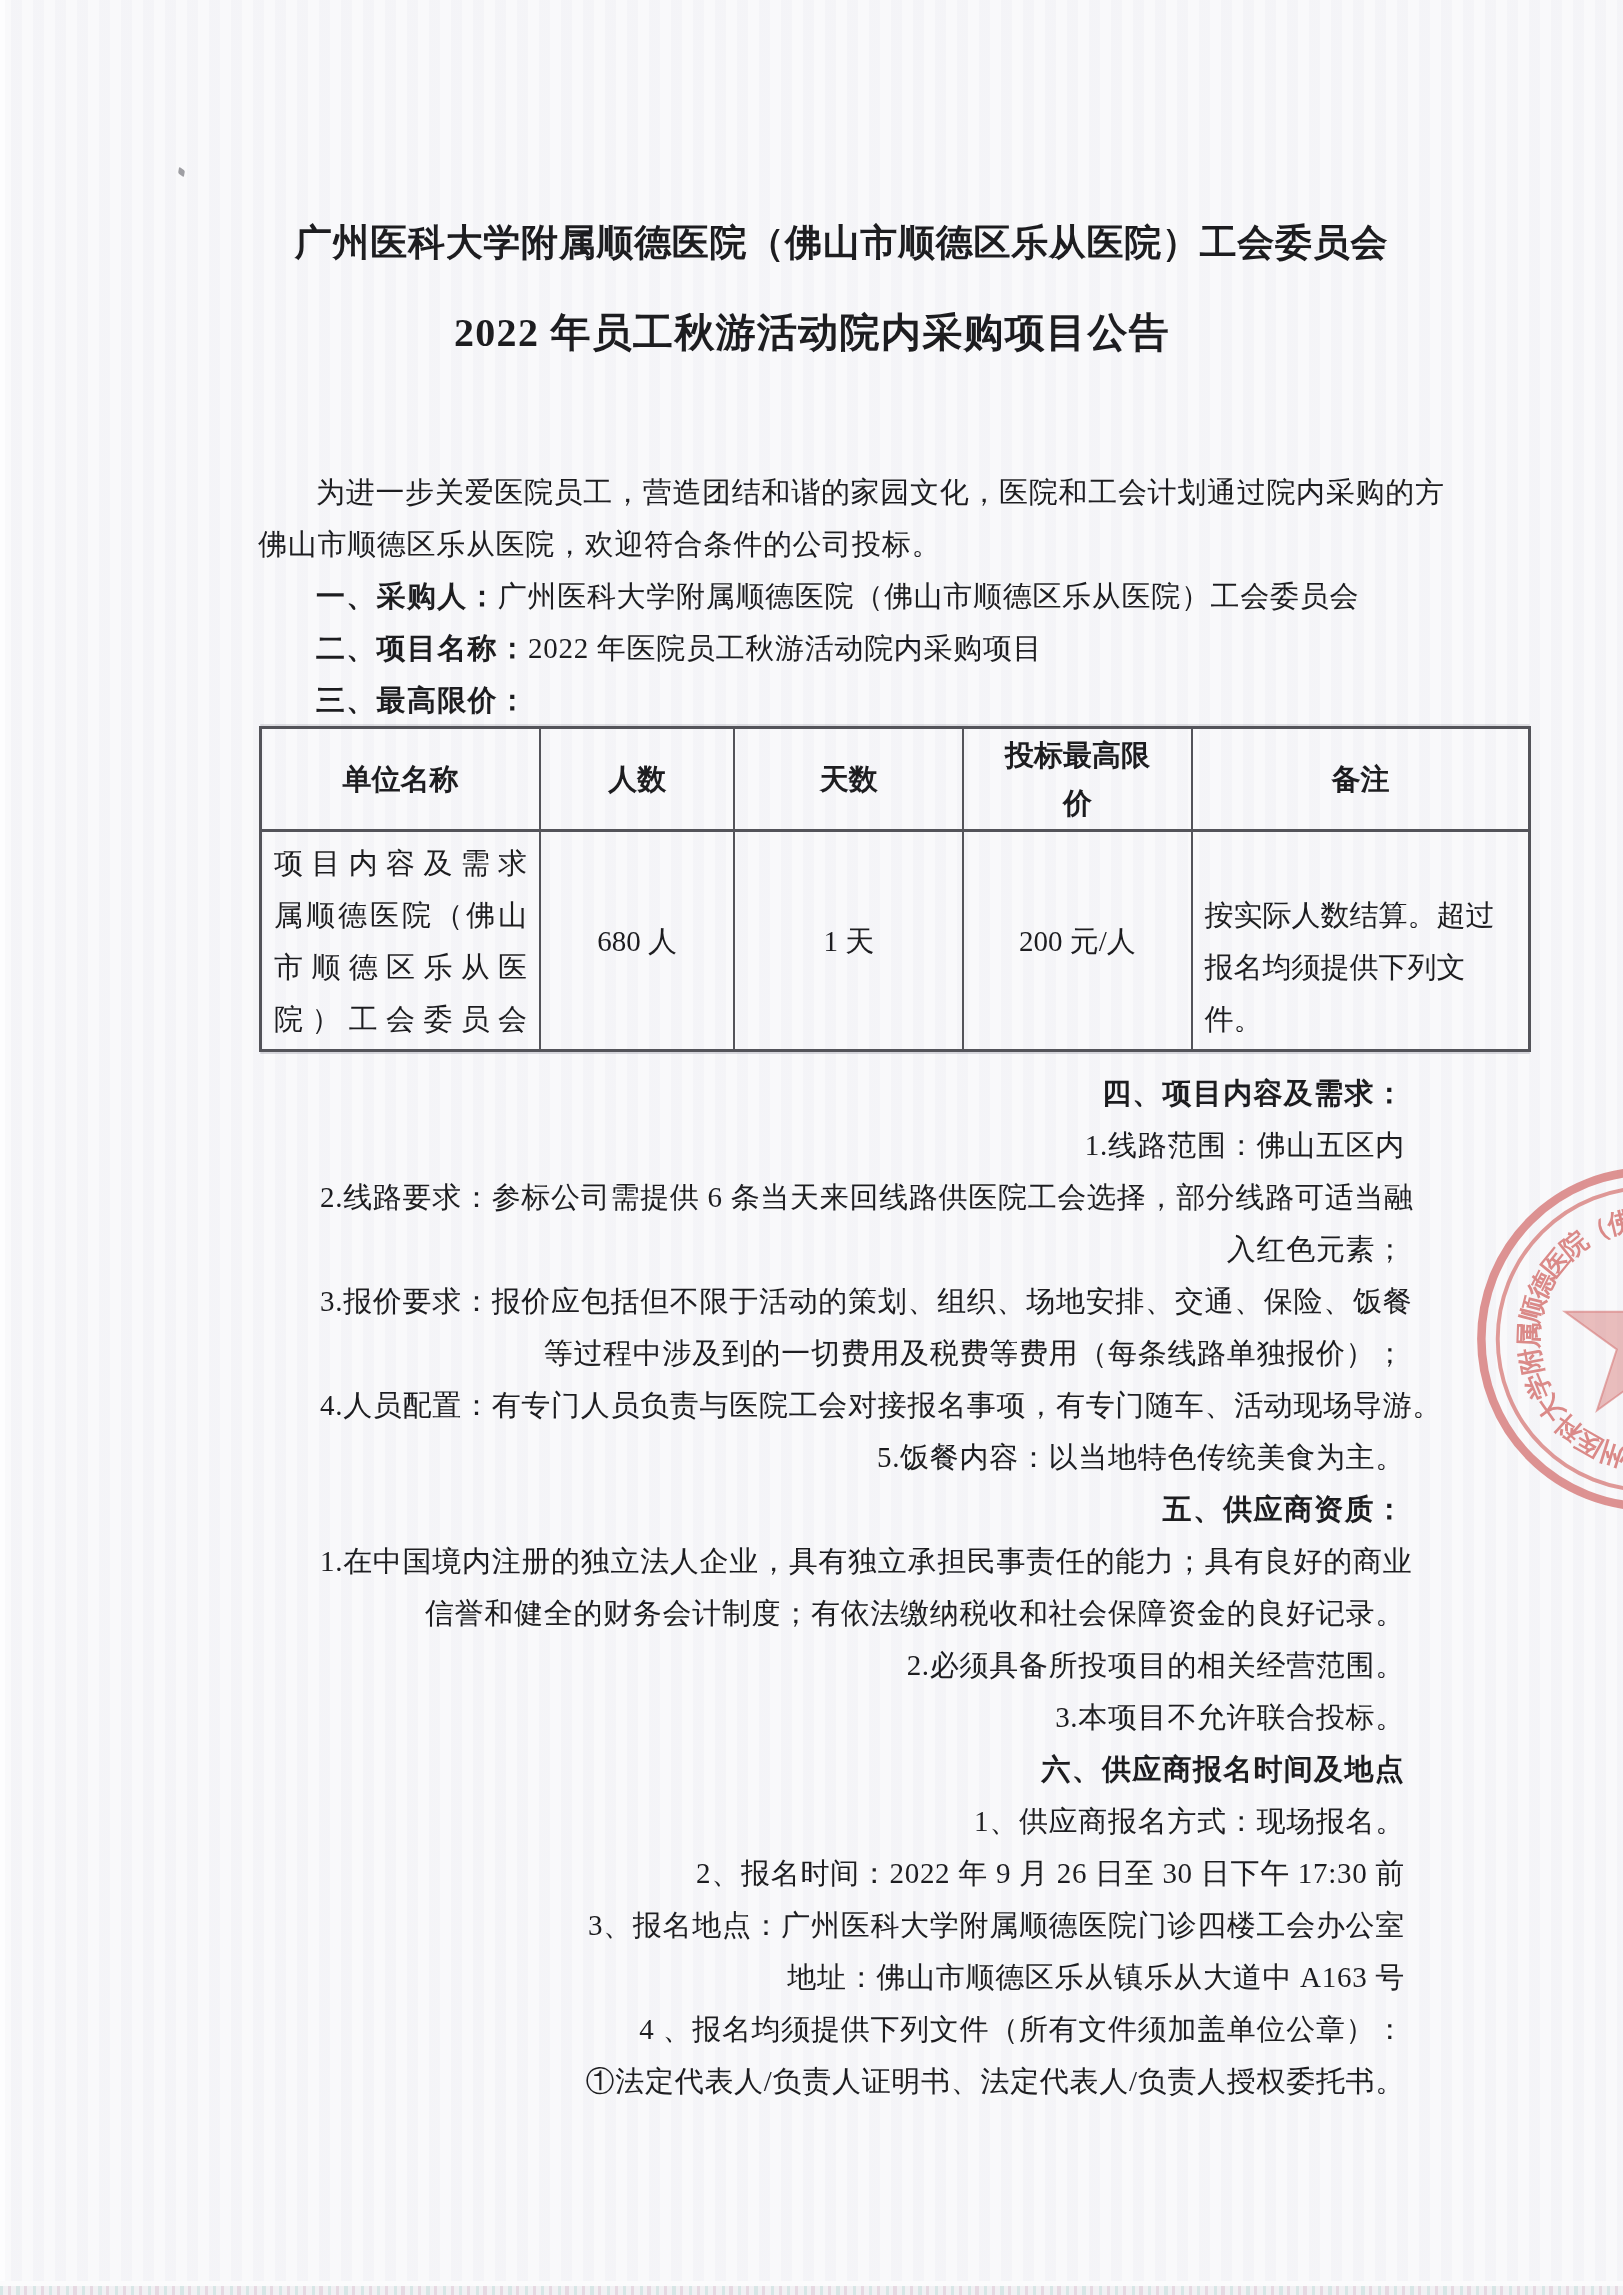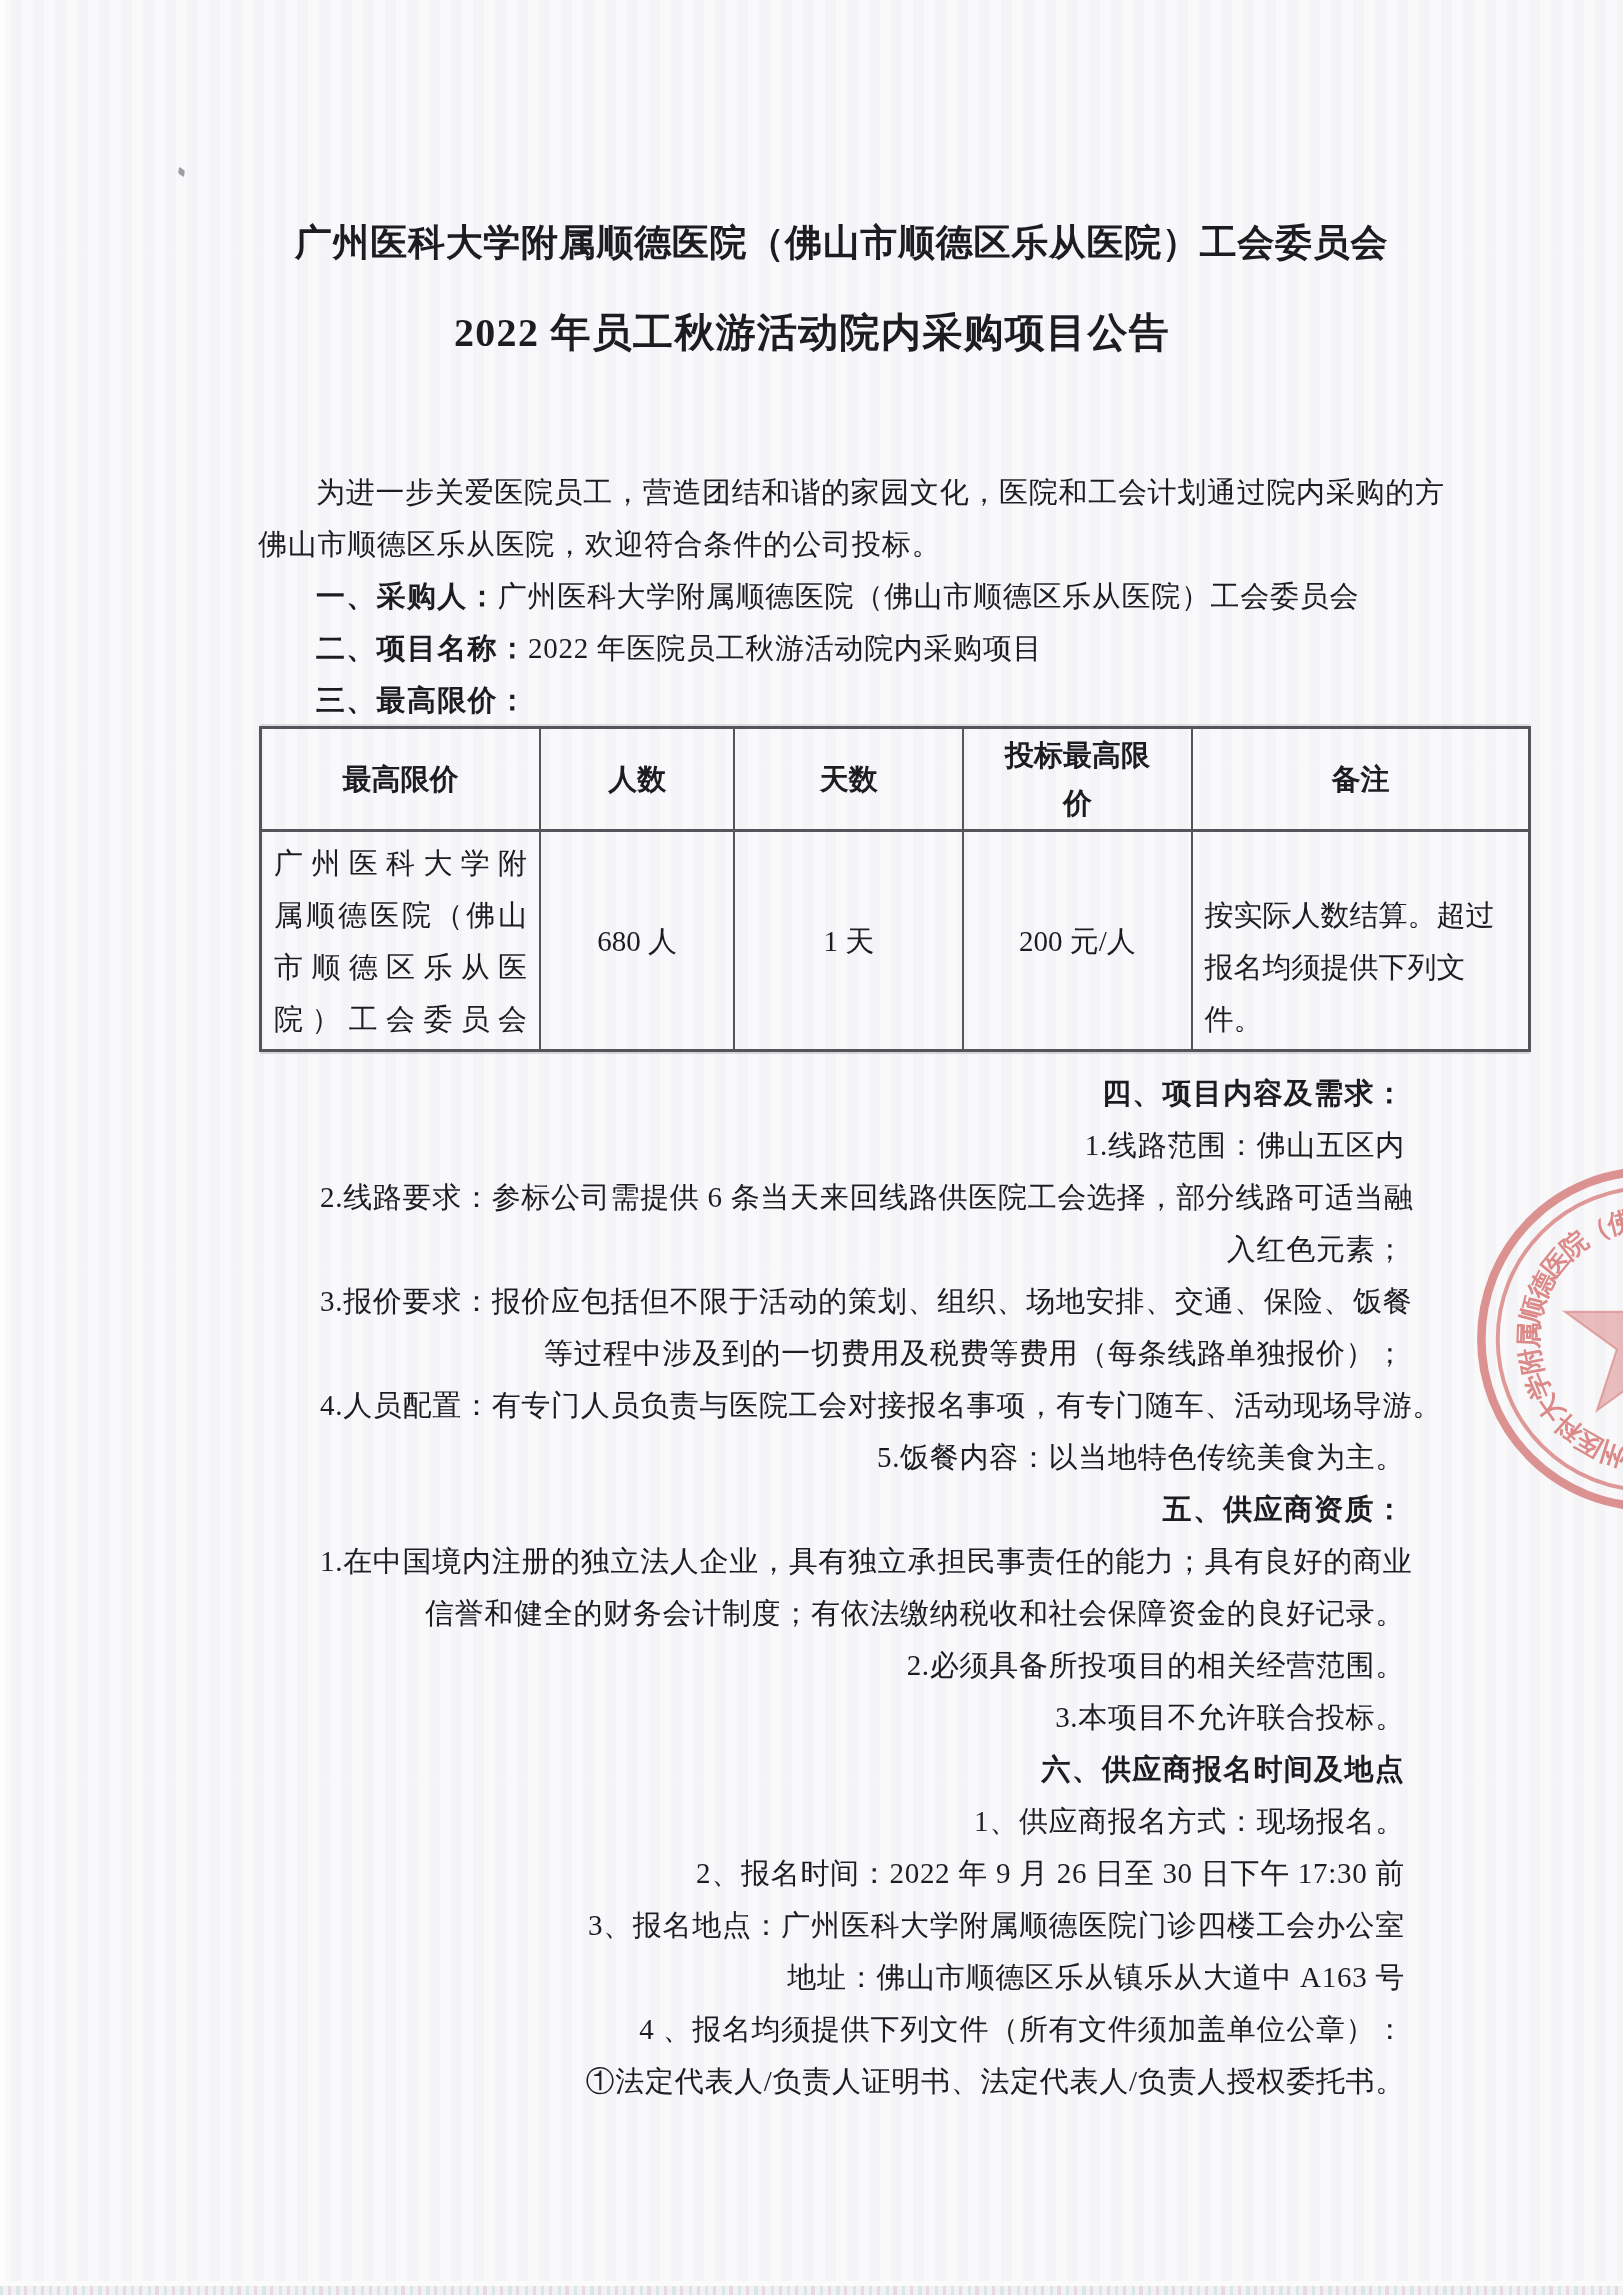--- a/index.html
+++ b/index.html
@@ -92,7 +92,7 @@
       <thead>
           <tr id="t-head">
             <th style="width: 253px;">
-              <div class="cl center">最高限价</div>
+              <div class="cl center">单位名称</div>
             </th>
             <th style="width: 169px;">
               <div class="cl center">人数</div>

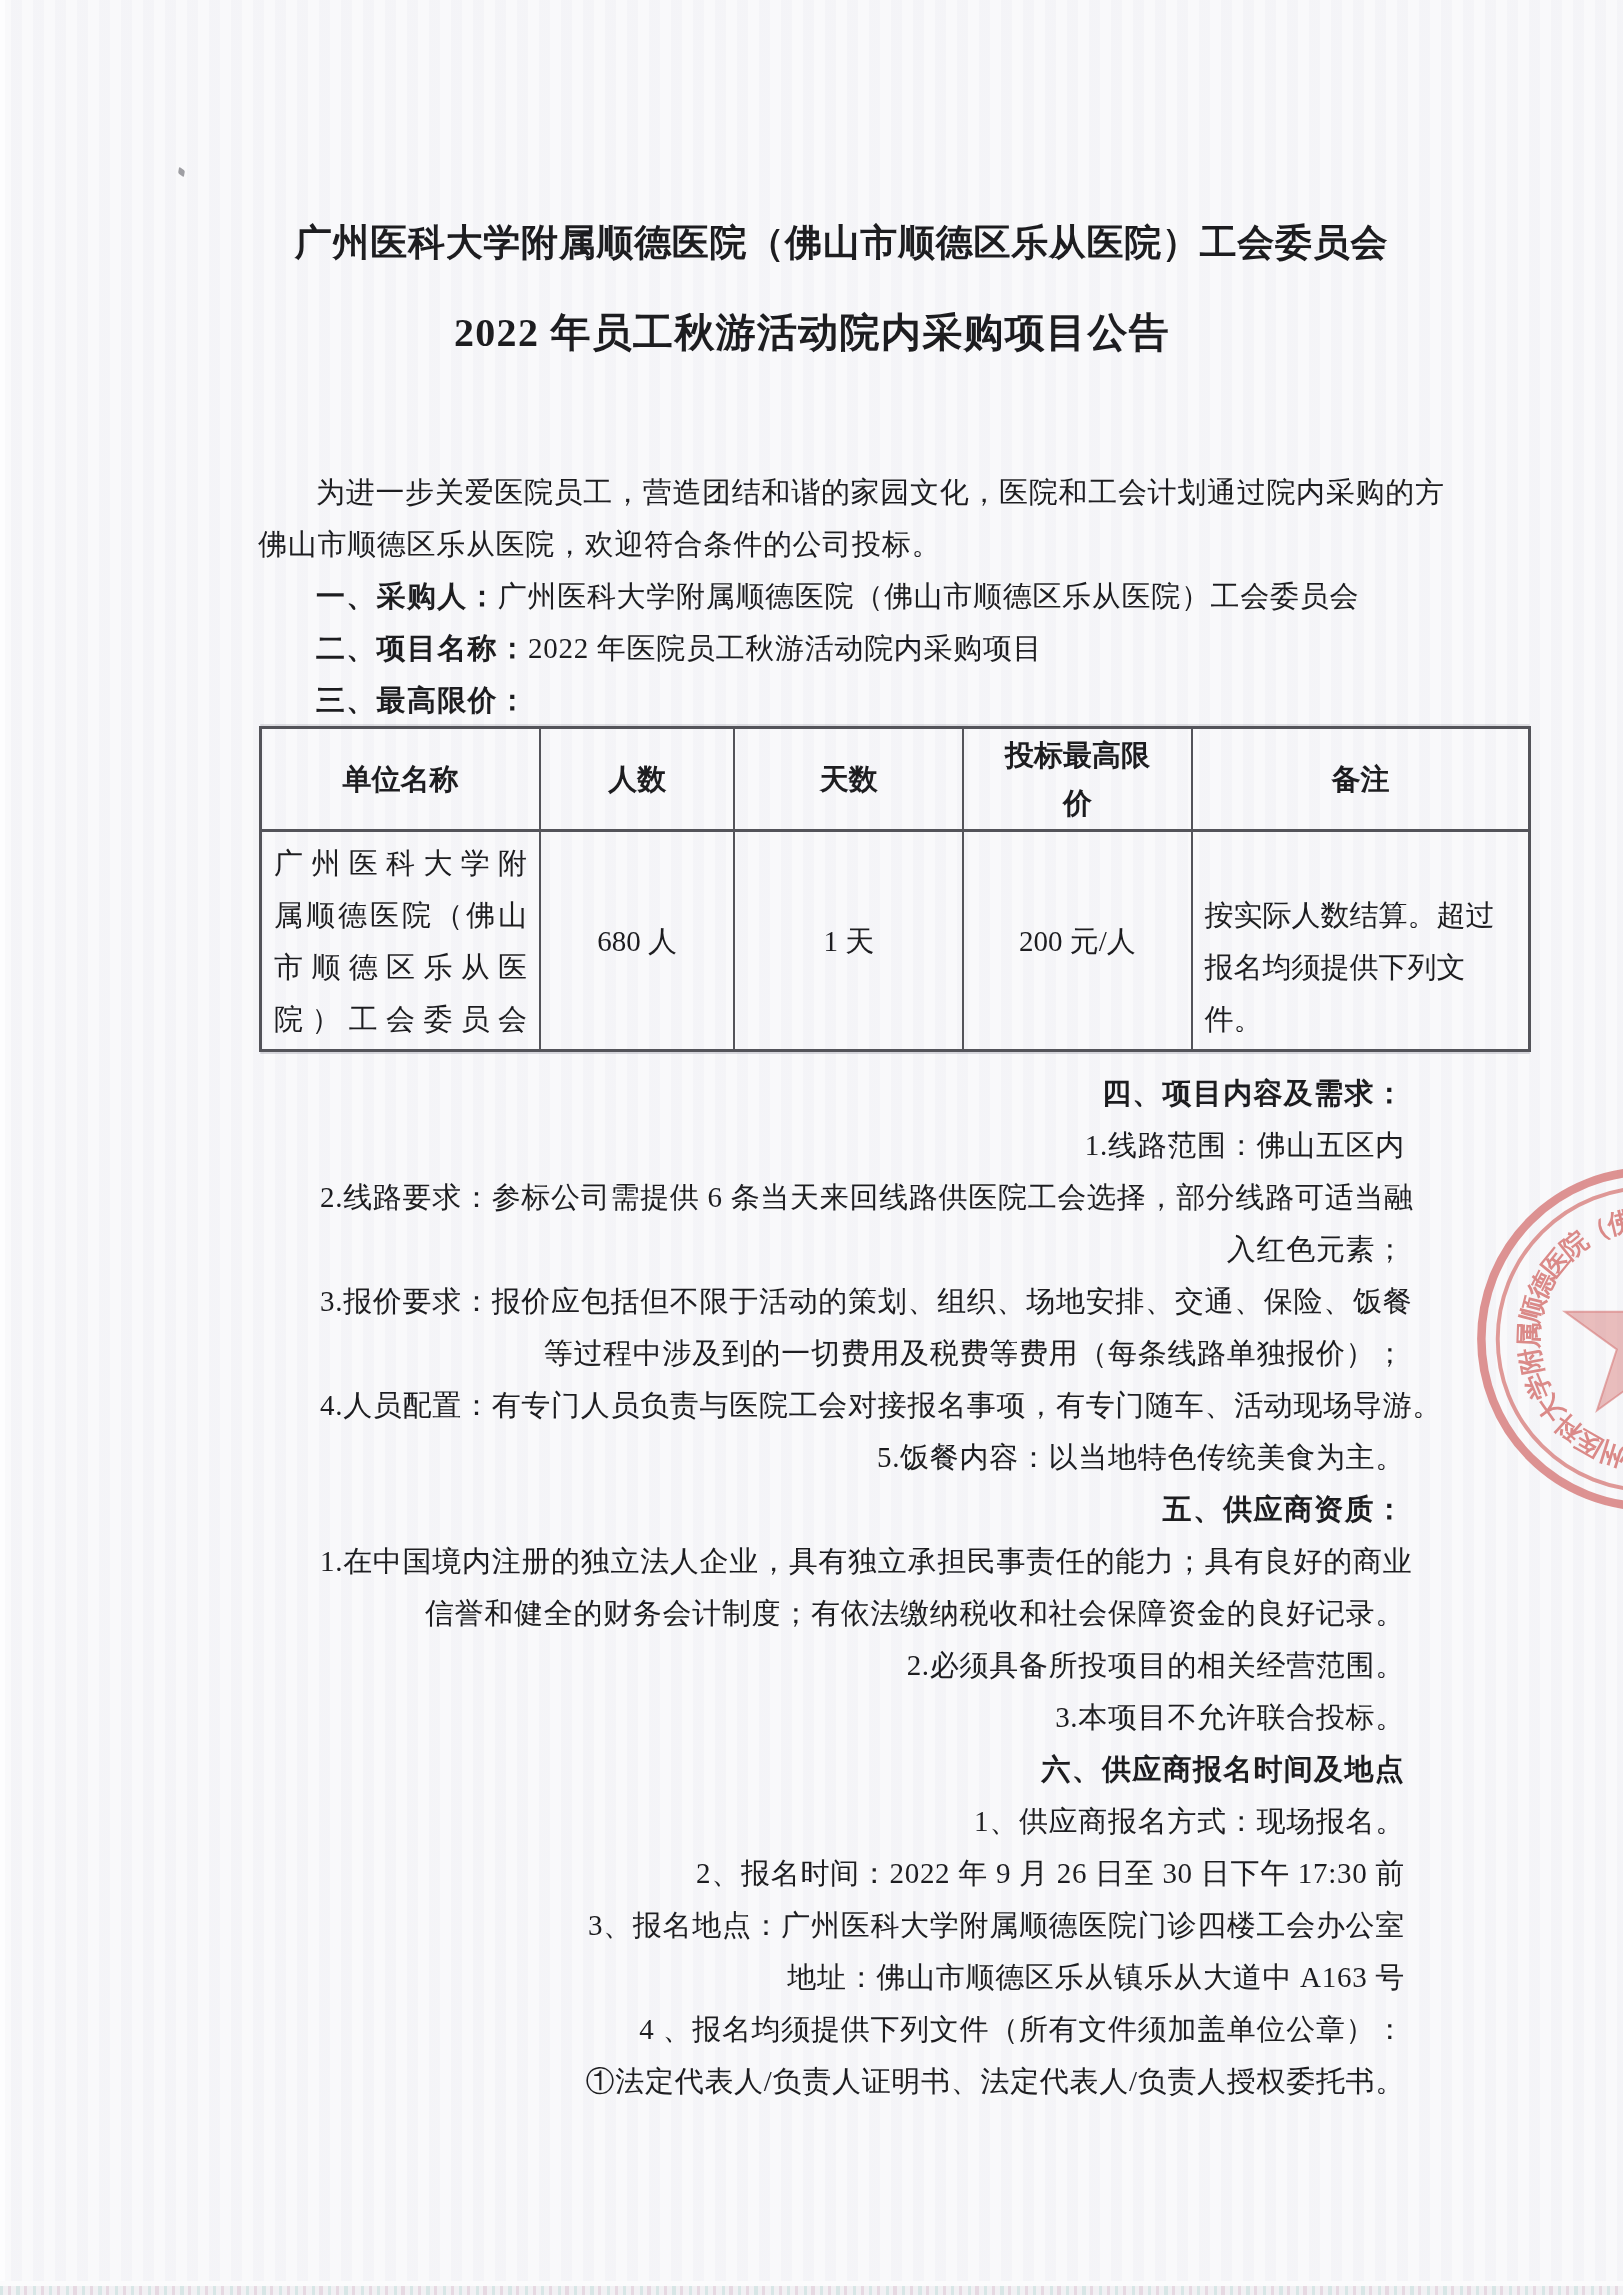--- a/index.html
+++ b/index.html
@@ -112,7 +112,7 @@
       <tbody>
           <tr id="t-row">
             <td style="width: 253px;">
-              <div class="cl justify">广州医科大学附</div>
+              <div class="cl justify">项目内容及需求</div>
               <div class="cl justify">属顺德医院（佛山</div>
               <div class="cl justify">市顺德区乐从医</div>
               <div class="cl justify">院）工会委员会</div>

